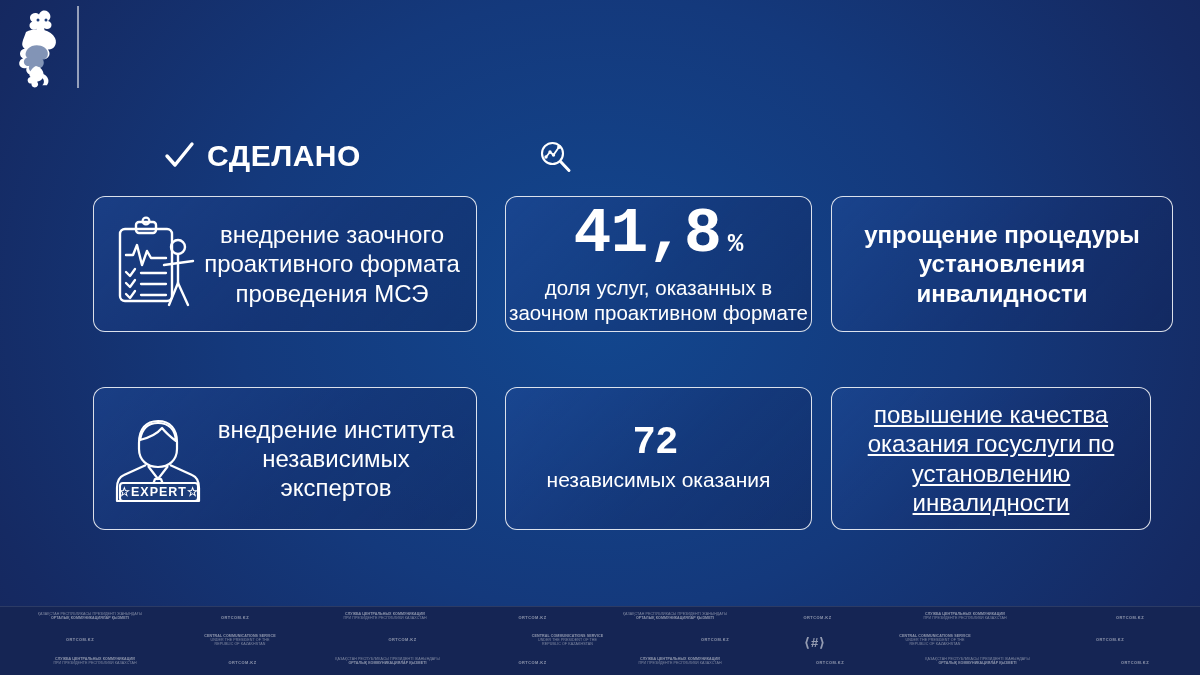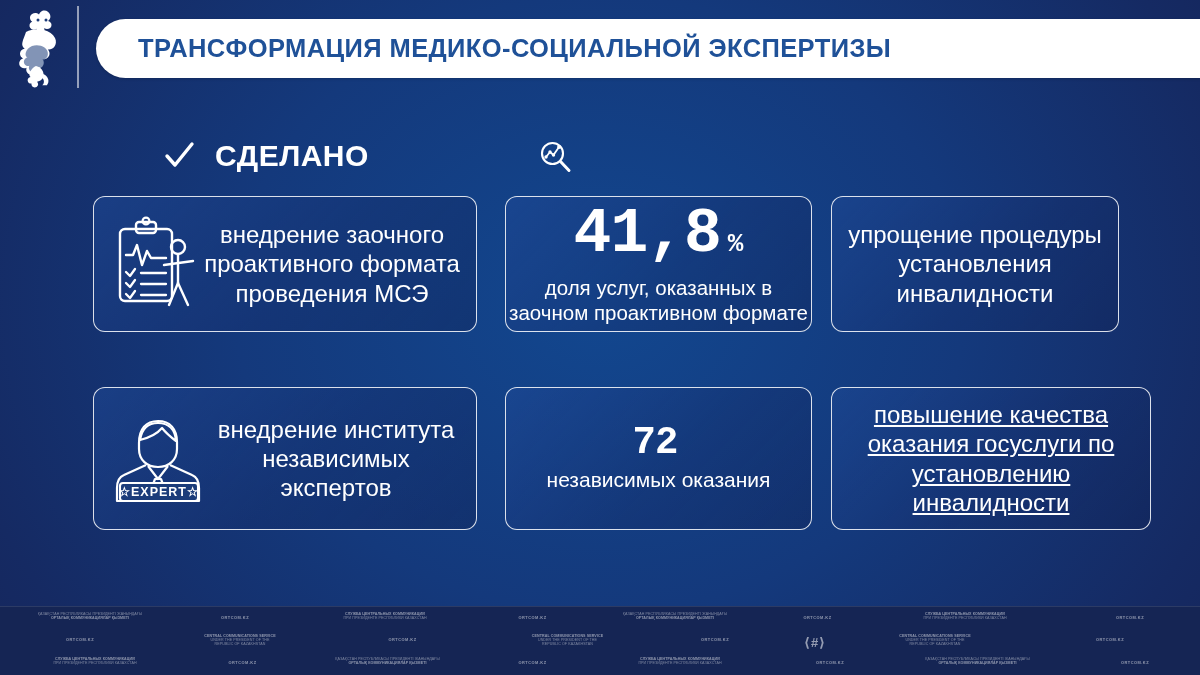--- a/index.html
+++ b/index.html
@@ -148,9 +148,6 @@
 
     <div class="divider"></div>
 
-    <div class="title-bar">
-      <div class="title-text">ТРАНСФОРМАЦИЯ МЕДИКО-СОЦИАЛЬНОЙ ЭКСПЕРТИЗЫ</div>
-    </div>
   </div>
 
   <div class="colhead ch-done">

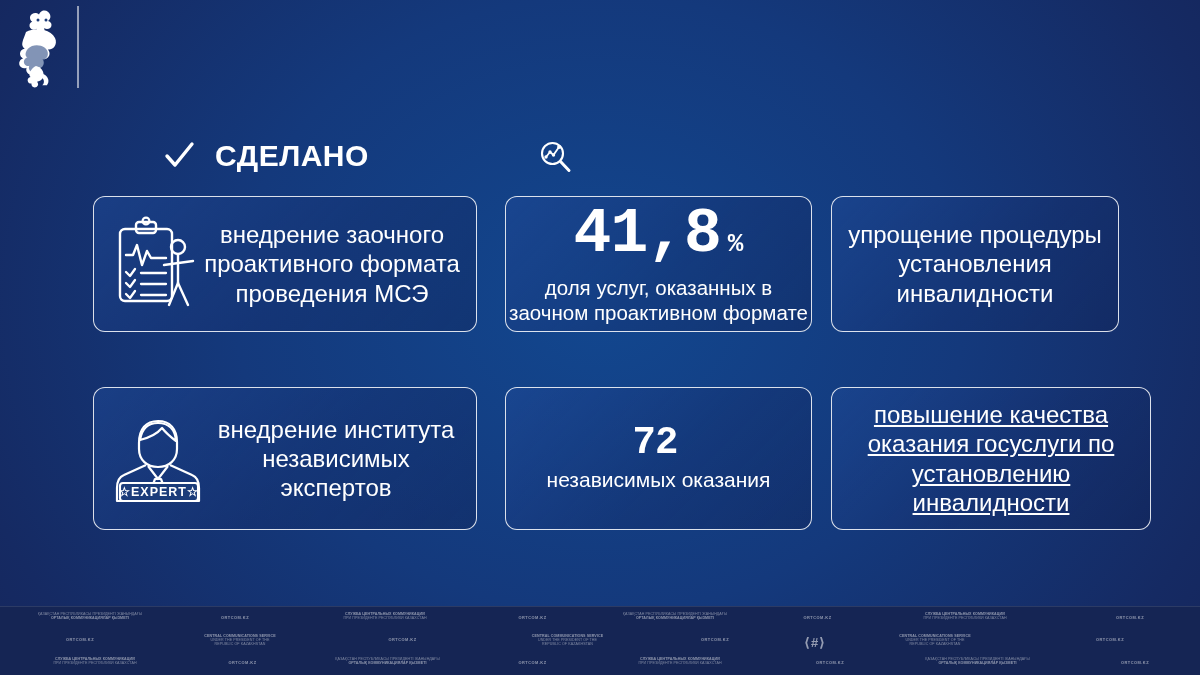--- a/index.html
+++ b/index.html
@@ -42,7 +42,7 @@
 
   
   .colhead{
-    position:absolute;display:flex;align-items:center;gap:20px;
+    position:absolute;display:flex;align-items:center;gap:12px;
     color:#ffffff;font-size:30px;font-weight:bold;letter-spacing:.5px;
     white-space:nowrap;
   }

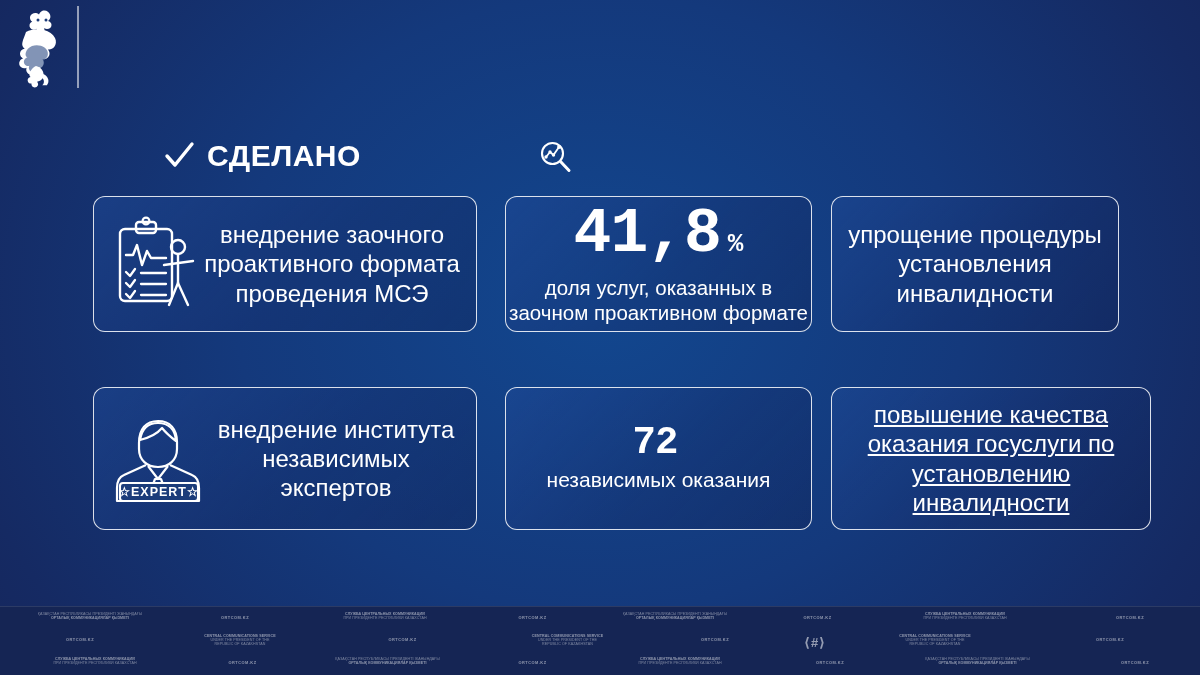--- a/index.html
+++ b/index.html
@@ -73,7 +73,7 @@
   
   .c1{left:93px;top:196px;width:384px;height:136px;}
   .c2{left:505px;top:196px;width:307px;height:136px;flex-direction:column;justify-content:center;}
-  .c3{left:831px;top:196px;width:288px;height:136px;}
+  .c3{left:831px;top:196px;width:342px;height:136px;font-weight:bold;}
 
   
   .c4{left:93px;top:387px;width:384px;height:143px;}

